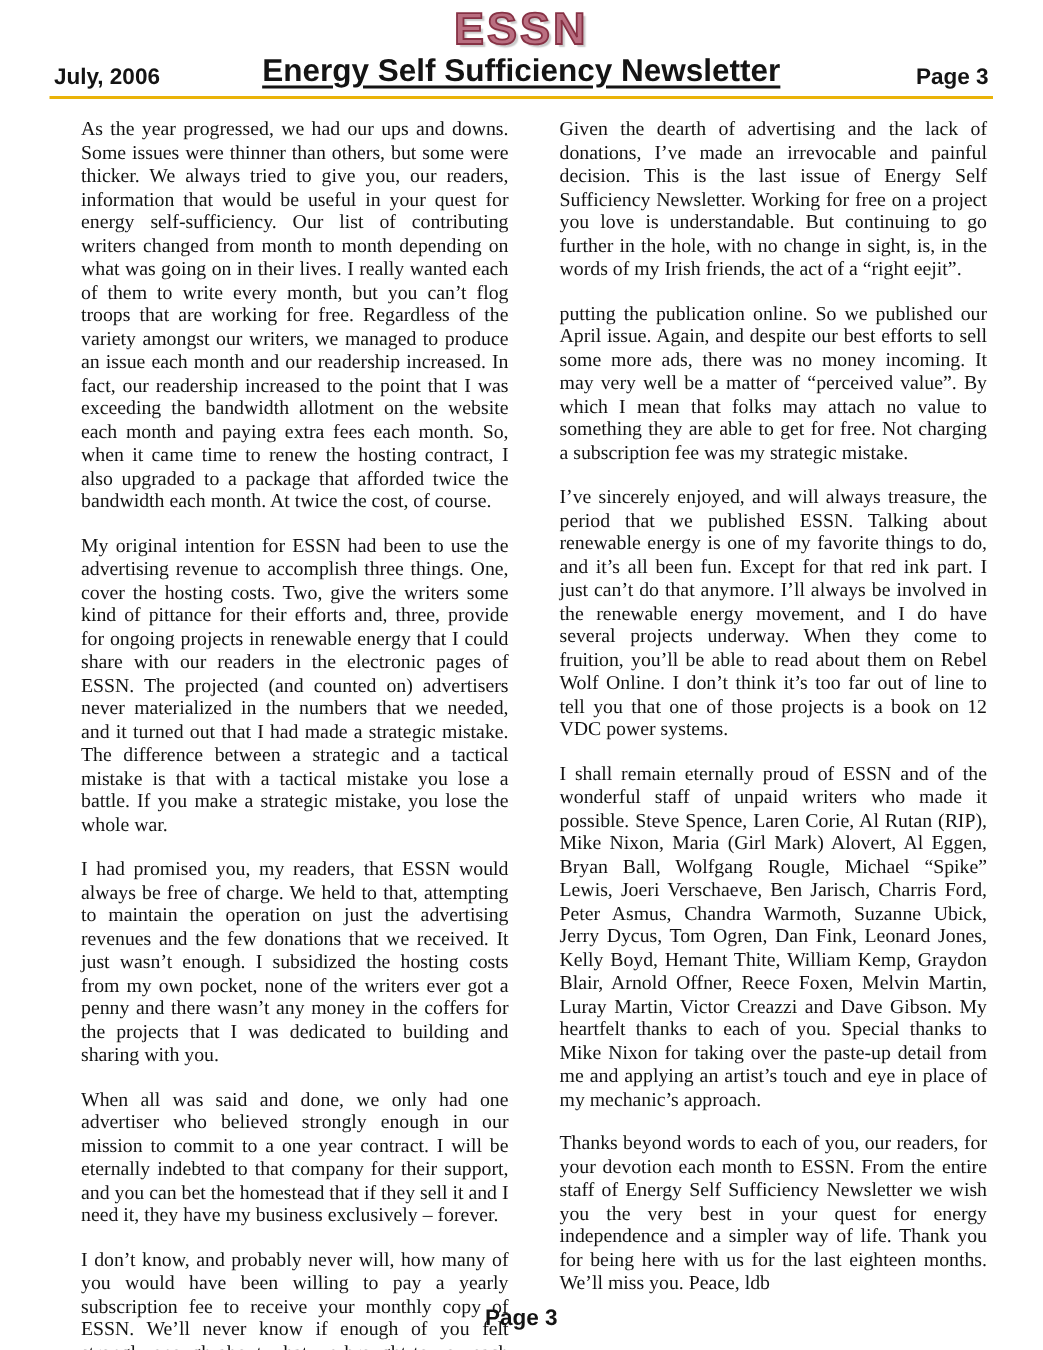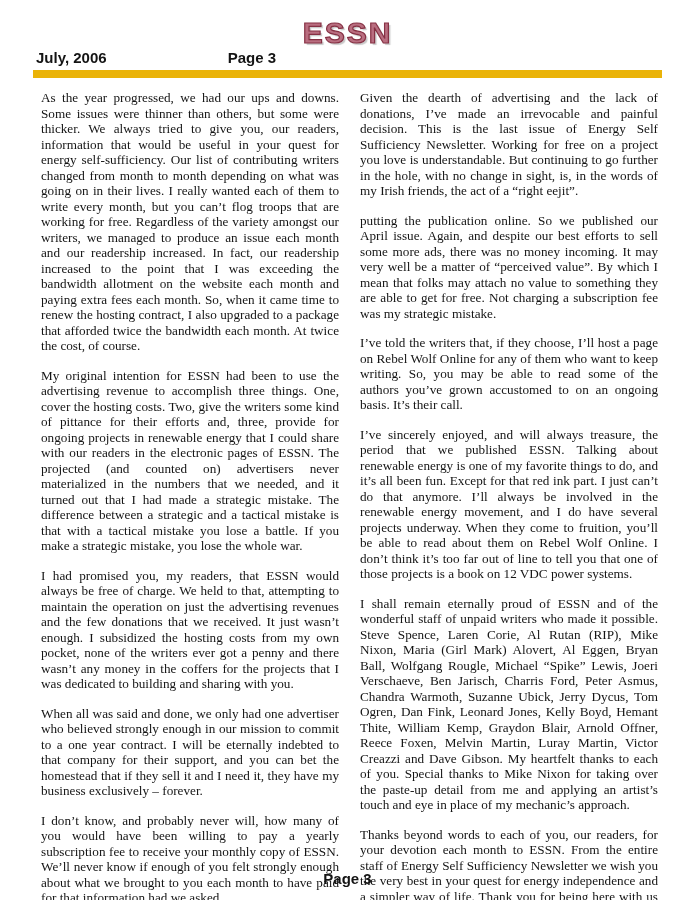--- a/index.html
+++ b/index.html
@@ -19,7 +19,7 @@
     text-align:center;
     font-family:"Liberation Sans", sans-serif;
     font-weight:bold;font-size:30px;letter-spacing:2px;
-    margin-top:17px;line-height:32px;
+    margin-top:4px;line-height:32px;
     color:var(--logo-fill);
     -webkit-text-stroke:1.2px var(--logo-outline);
     text-shadow:2px 2px 1px #c9c9c9;

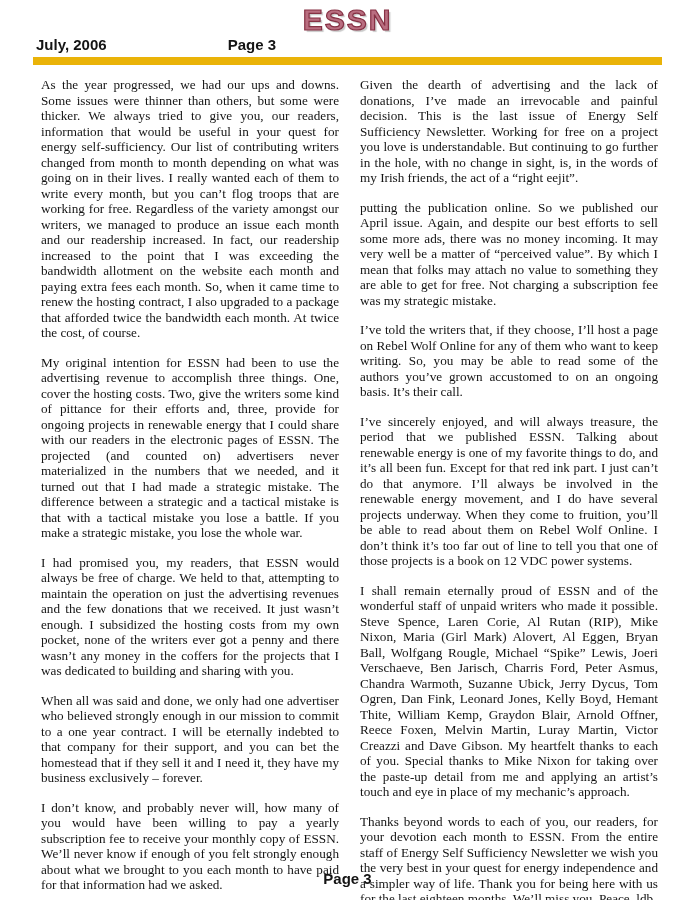--- a/index.html
+++ b/index.html
@@ -27,9 +27,10 @@
   .header-row{
     display:flex;align-items:flex-end;
     margin:0 33px;padding:0 3px 4px 3px;
-    border-bottom:8px solid #eab308;
+    border-bottom:2px solid #eab308;
     font-family:"Liberation Sans", sans-serif;
     font-weight:bold;
+    justify-content:flex-end;
   }
   .header-date{font-size:15px;width:120px;flex:0 0 auto;}
   .header-title{

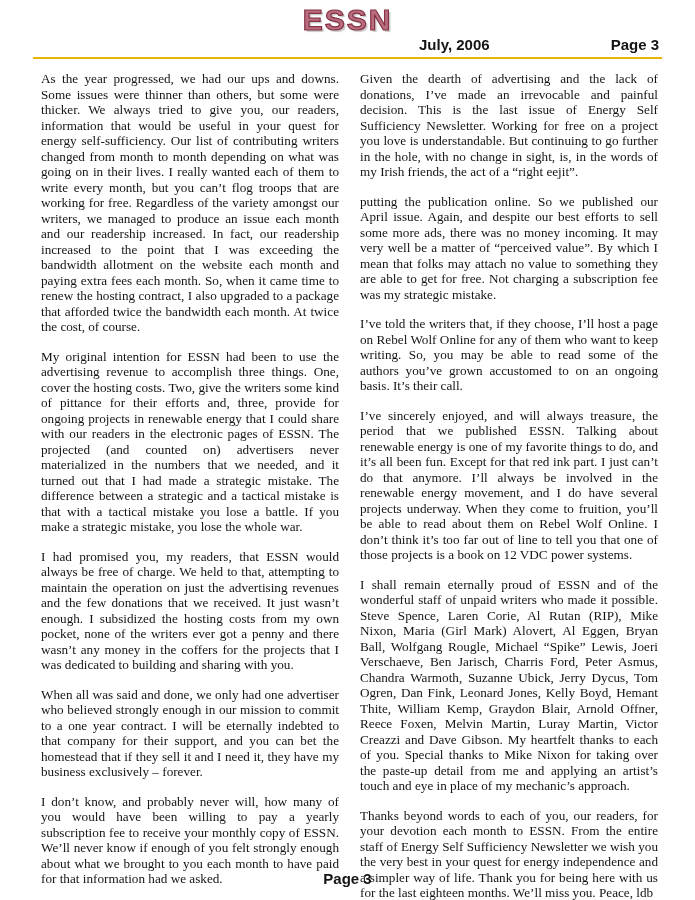--- a/index.html
+++ b/index.html
@@ -67,6 +67,7 @@
 
   <div class="header-row">
     <span class="header-date">July, 2006</span>
+    <span class="header-title">Energy Self Sufficiency Newsletter</span>
     <span class="header-pagenum">Page 3</span>
   </div>
 

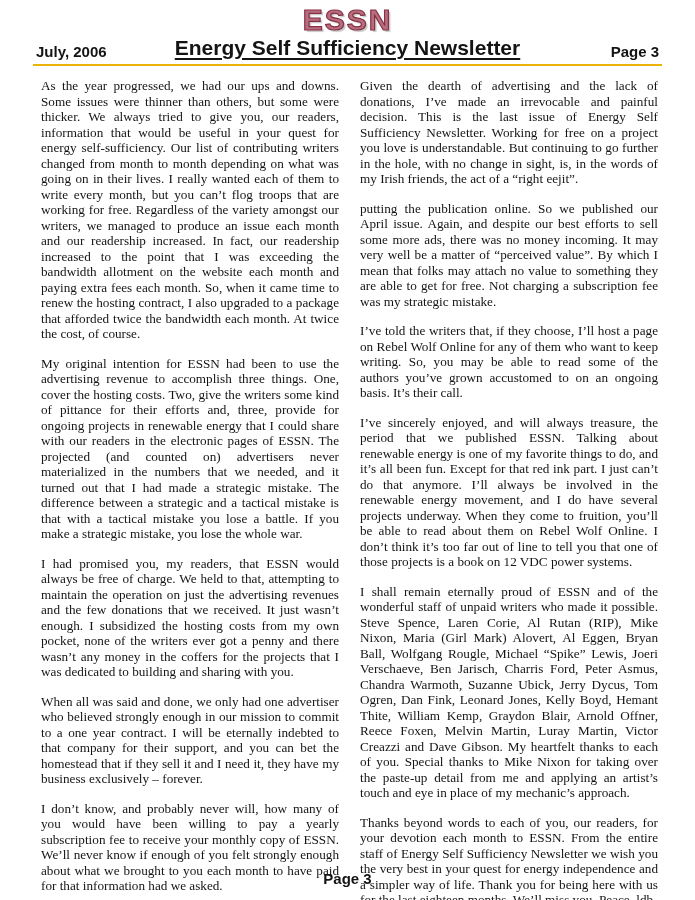--- a/index.html
+++ b/index.html
@@ -46,7 +46,7 @@
   }
   .col{flex:1 1 0;}
   .col p{
-    margin:0 0 14px 4px;
+    margin:0 0 14px 17px;
     font-size:13.2px;line-height:15.5px;
     text-align:justify;
     hyphens:auto;-webkit-hyphens:auto;

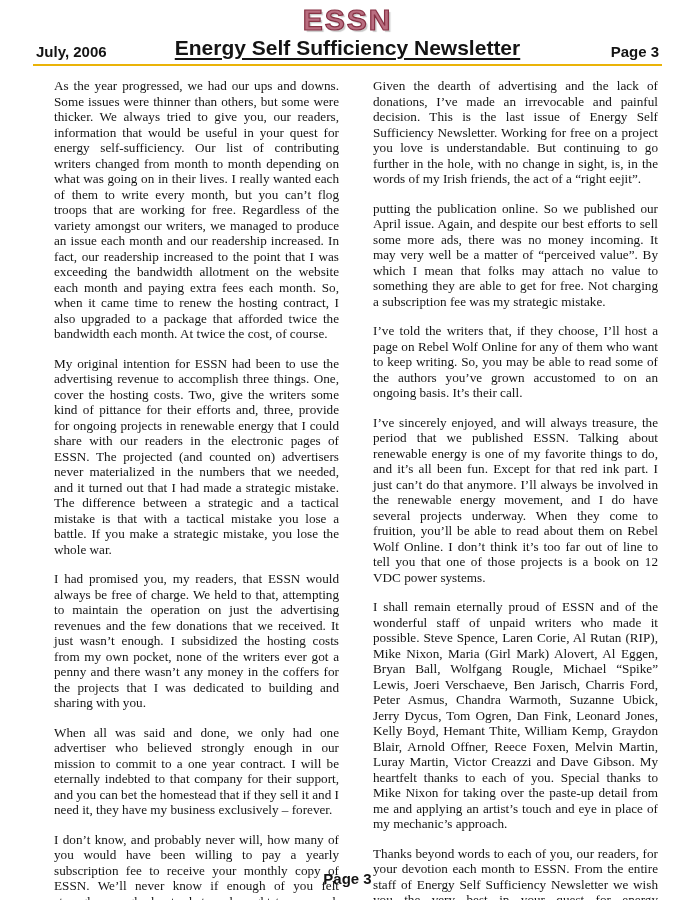--- a/index.html
+++ b/index.html
@@ -82,7 +82,6 @@
     <div class="col">
         <p>Given the dearth of advertising and the lack of donations, I’ve made an irrevocable and painful decision. This is the last issue of Energy Self Sufficiency Newsletter. Working for free on a project you love is understandable. But continuing to go further in the hole, with no change in sight, is, in the words of my Irish friends, the act of a “right eejit”.</p>
         <p>putting the publication online. So we published our April issue. Again, and despite our best efforts to sell some more ads, there was no money incoming. It may very well be a matter of “perceived value”. By which I mean that folks may attach no value to something they are able to get for free. Not charging a subscription fee was my strategic mistake.</p>
-        <p>I’ve told the writers that, if they choose, I’ll host a page on Rebel Wolf Online for any of them who want to keep writing. So, you may be able to read some of the authors you’ve grown accustomed to on an ongoing basis. It’s their call.</p>
         <p>I’ve sincerely enjoyed, and will always treasure, the period that we published ESSN. Talking about renewable energy is one of my favorite things to do, and it’s all been fun. Except for that red ink part. I just can’t do that anymore. I’ll always be involved in the renewable energy movement, and I do have several projects underway. When they come to fruition, you’ll be able to read about them on Rebel Wolf Online. I don’t think it’s too far out of line to tell you that one of those projects is a book on 12 VDC power systems.</p>
         <p>I shall remain eternally proud of ESSN and of the wonderful staff of unpaid writers who made it possible. Steve Spence, Laren Corie, Al Rutan (RIP), Mike Nixon, Maria (Girl Mark) Alovert, Al Eggen, Bryan Ball, Wolfgang Rougle, Michael “Spike” Lewis, Joeri Verschaeve, Ben Jarisch, Charris Ford, Peter Asmus, Chandra Warmoth, Suzanne Ubick, Jerry Dycus, Tom Ogren, Dan Fink, Leonard Jones, Kelly Boyd, Hemant Thite, William Kemp, Graydon Blair, Arnold Offner, Reece Foxen, Melvin Martin, Luray Martin, Victor Creazzi and Dave Gibson. My heartfelt thanks to each of you. Special thanks to Mike Nixon for taking over the paste-up detail from me and applying an artist’s touch and eye in place of my mechanic’s approach.</p>
         <p>Thanks beyond words to each of you, our readers, for your devotion each month to ESSN. From the entire staff of Energy Self Sufficiency Newsletter we wish you the very best in your quest for energy independence and a simpler way of life. Thank you for being here with us for the last eighteen months. We’ll miss you. Peace, ldb</p>

